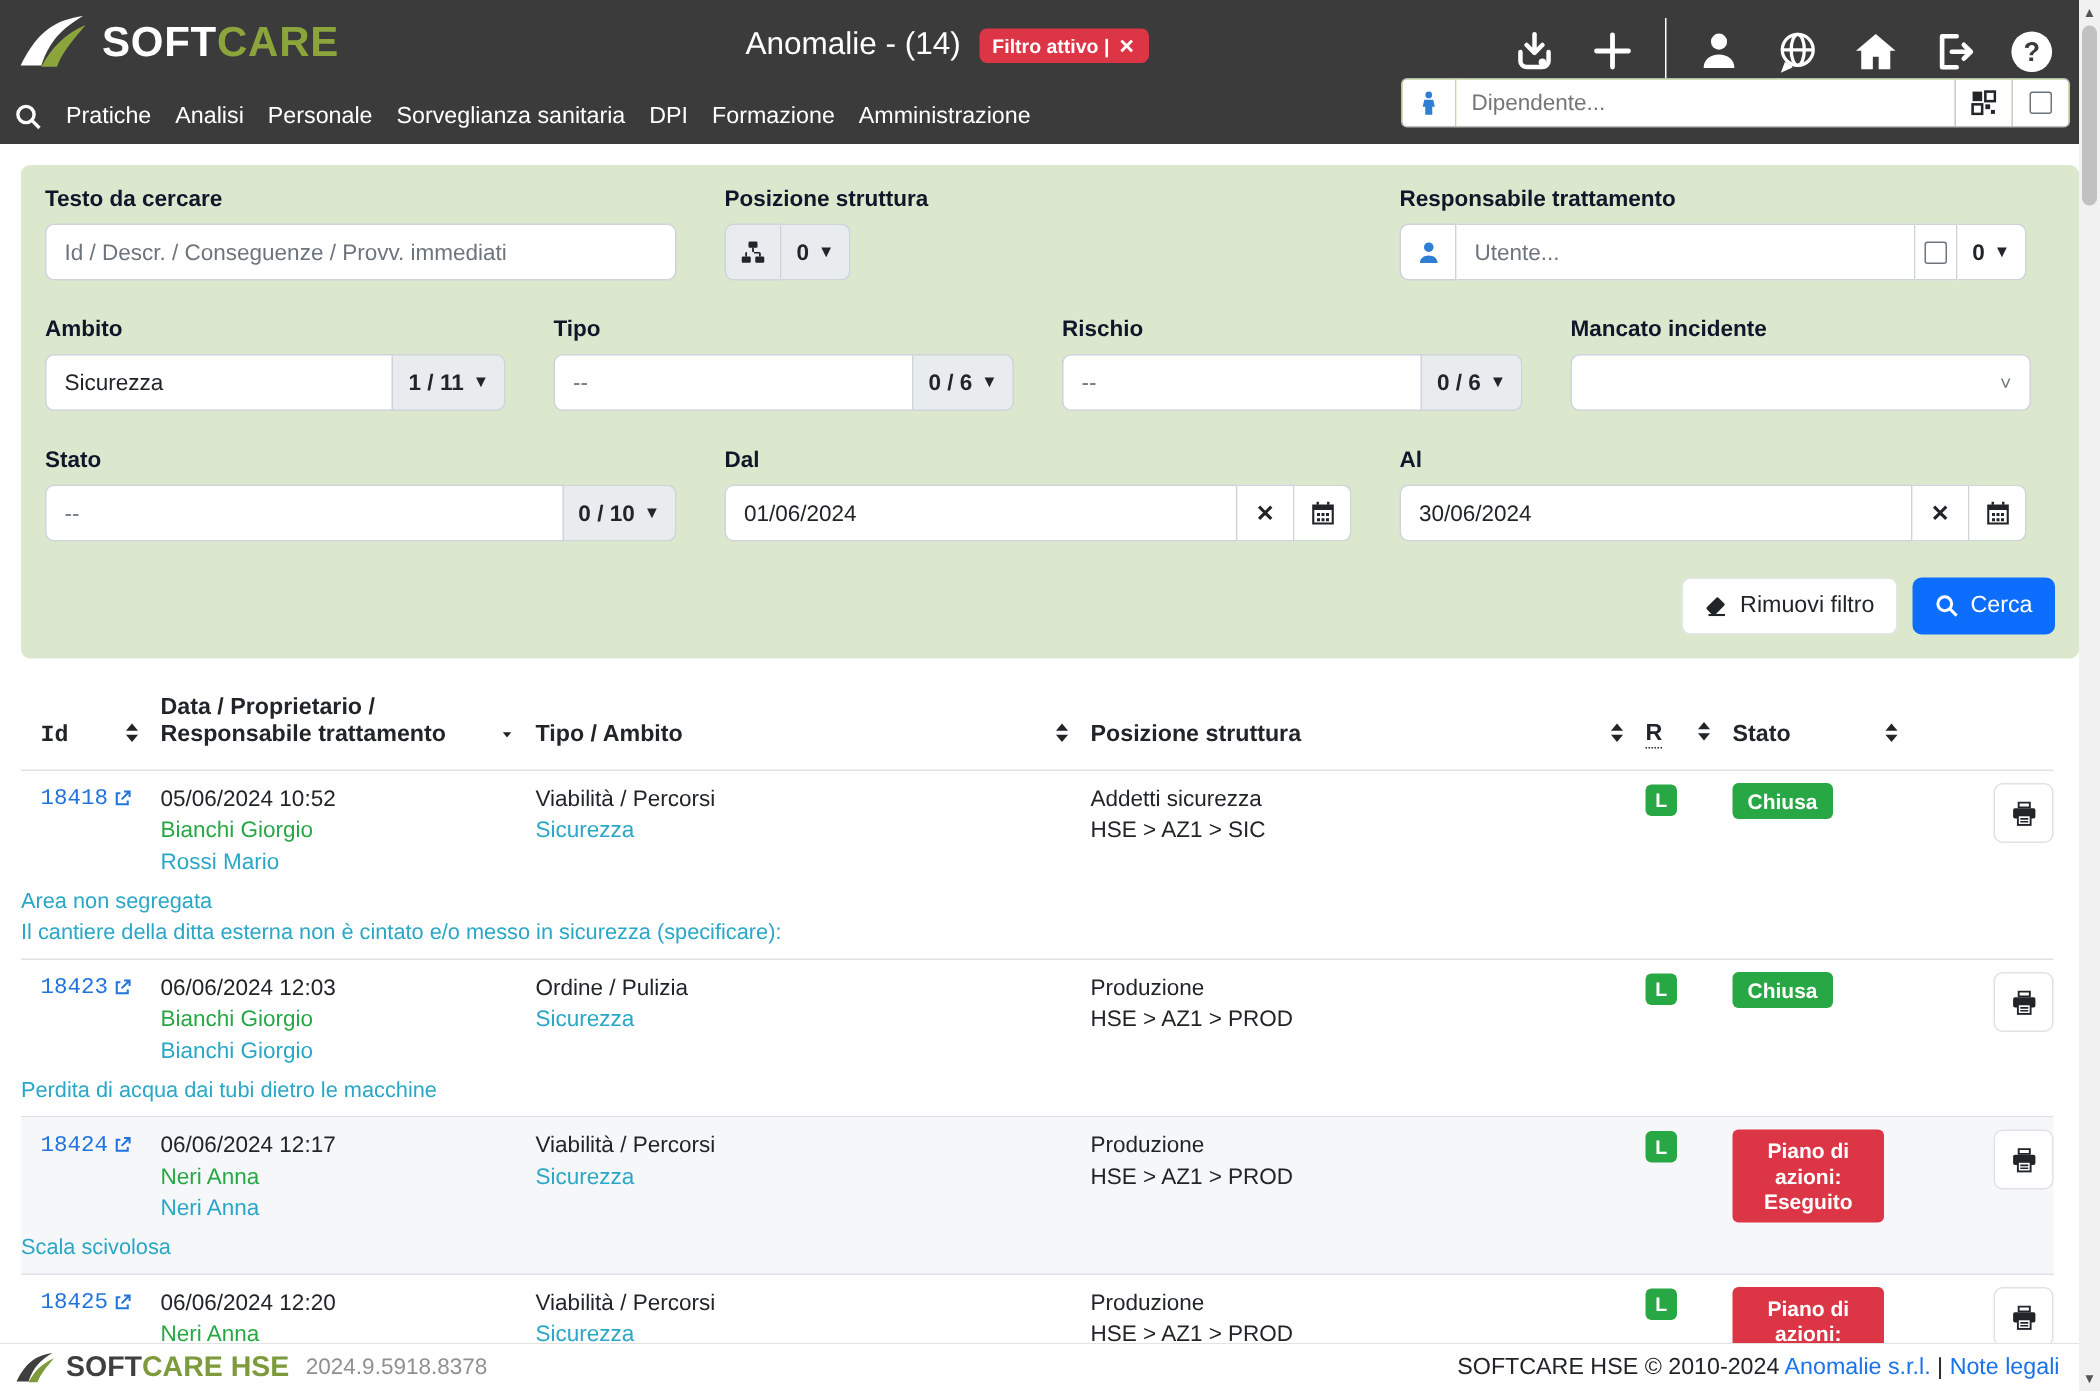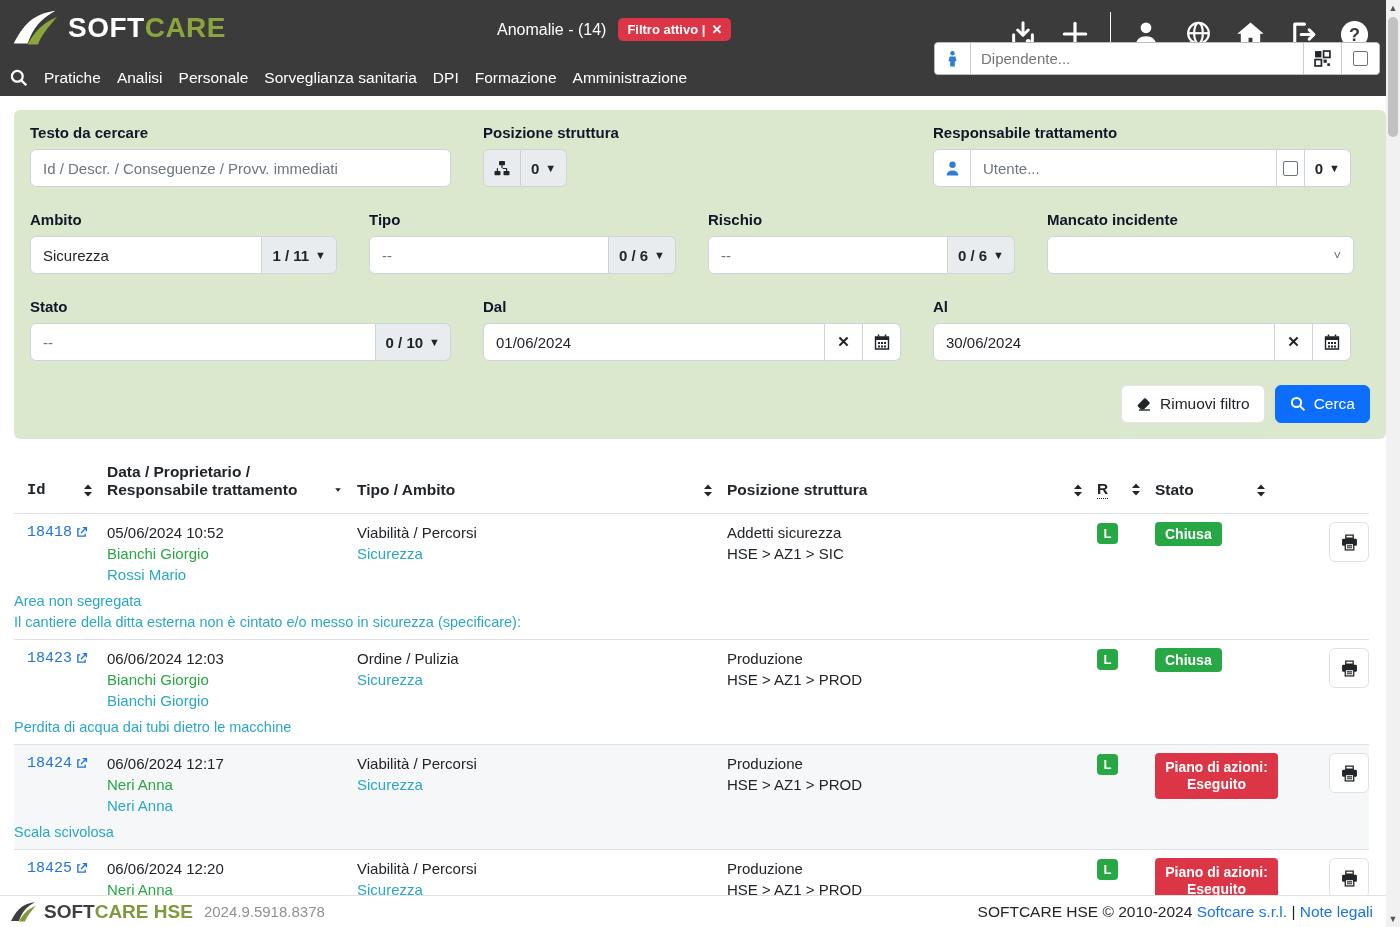--- a/index.html
+++ b/index.html
@@ -14,7 +14,7 @@
   .brand .soft { color:#ffffff; }
   .brand .care { color:#8ca43c; }
   .page-title { position:absolute; left:497px; top:18px; display:flex; align-items:center; }
-  .page-title .title { color:#fff; font-size:16px; }
+  .page-title .title { color:#fff; font-size:21px; }
   .badge-filter { margin-left:12px; background:#dc3545; color:#fff; font-size:13px;
     font-weight:bold; padding:4px 9px; border-radius:5px; display:flex; align-items:center; gap:6px; cursor:pointer; }
   .top-icons { position:absolute; top:12px; right:29px; display:flex; align-items:center; gap:18px; }

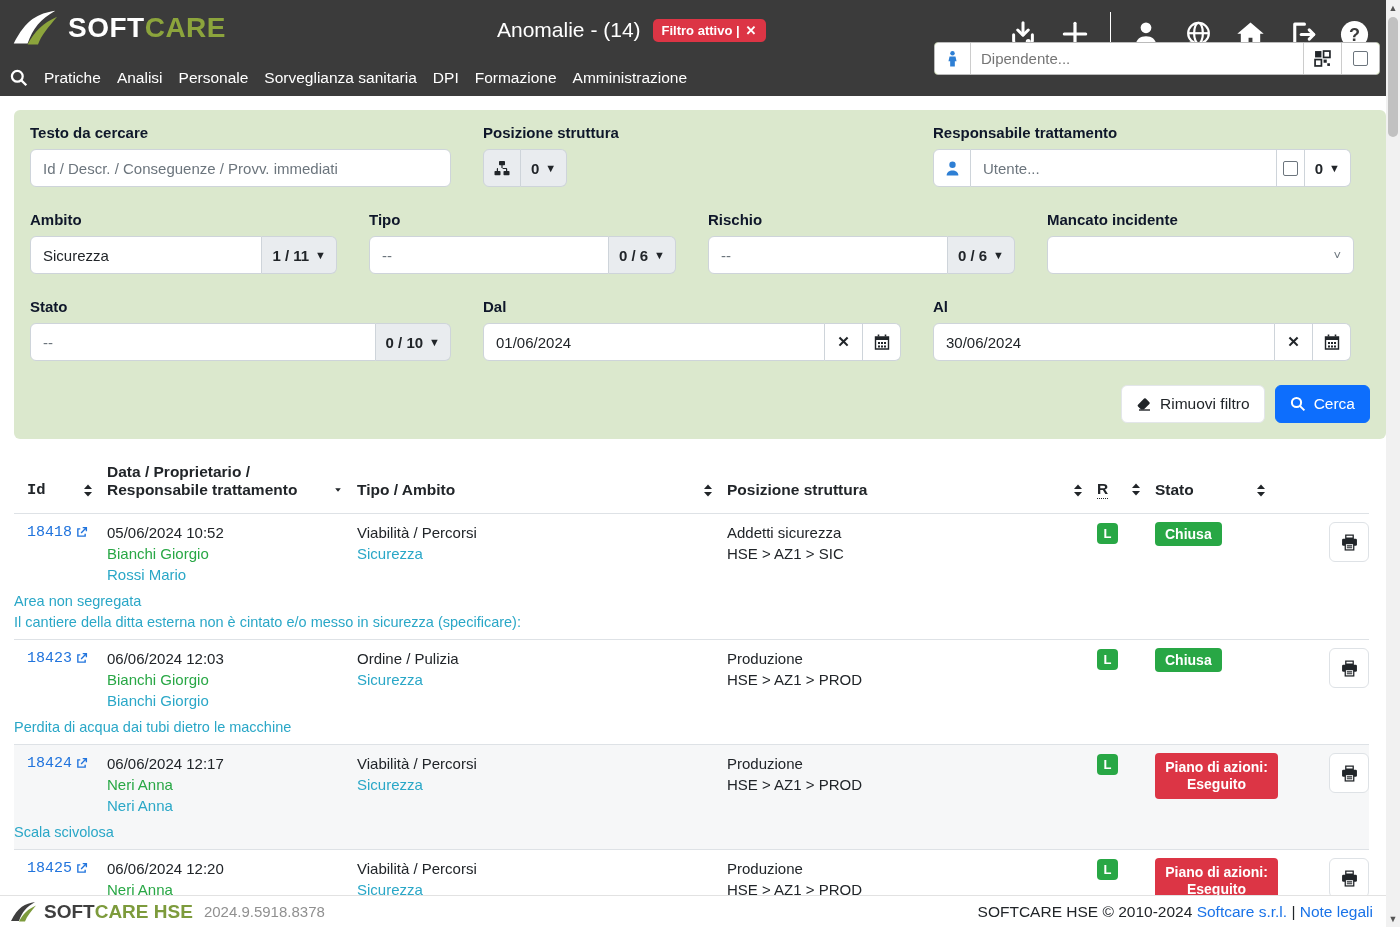--- a/index.html
+++ b/index.html
@@ -25,7 +25,7 @@
   .mainnav .navitem { color:#fff; font-size:15.5px; cursor:pointer; white-space:nowrap; }
   .navsearch { width:18px; height:18px; cursor:pointer; margin-right:0px; }
 
-  .emp-search { position:absolute; right:20px; bottom:21px; width:446px; height:33px;
+  .emp-search { position:absolute; right:20px; bottom:11px; width:446px; height:33px;
     display:flex; background:#bef264; border:1px solid #bbb; border-radius:4px; overflow:hidden; }
   .emp-search .addon { width:36px; display:flex; align-items:center; justify-content:center;
     background:#fff; border-right:1px solid #ccc; }

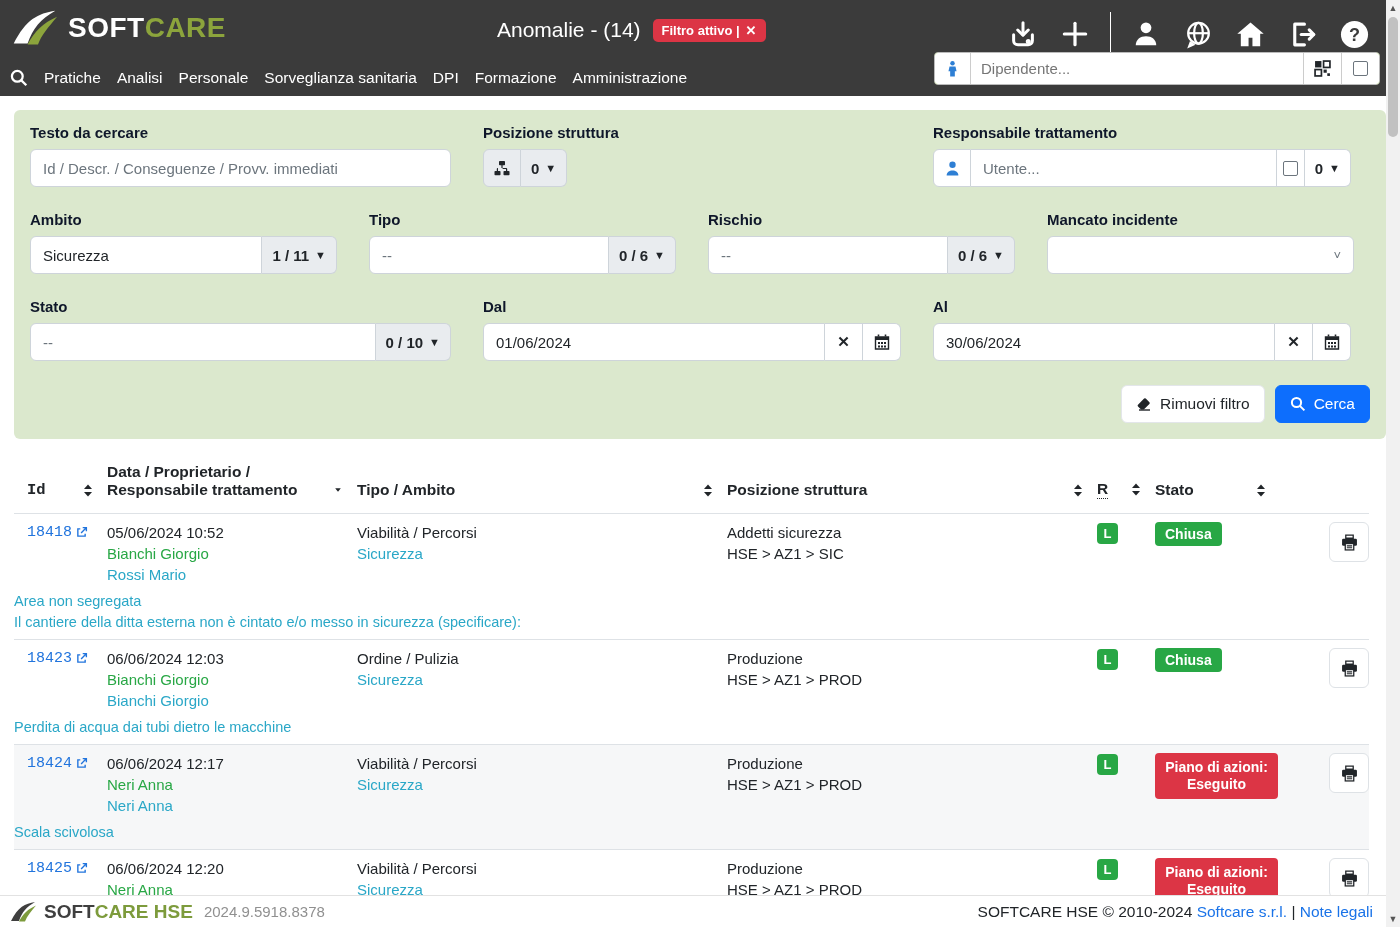--- a/index.html
+++ b/index.html
@@ -78,7 +78,7 @@
   .c { padding-left:13px; }
   .c-id { width:80px;font-family:Liberation Mono, monospace; } .c-data { width:250px; } .c-tipo { width:370px; } .c-pos { width:370px; }
   .c-r { width:58px; } .c-stato { width:125px; } .c-print { flex:1; display:flex; justify-content:flex-end; padding-right:0px; }
-  .hcell { display:flex; justify-content:space-between; align-items:center; }
+  .hcell { display:flex; justify-content:space-between; align-items:flex-start; }
   .sort { width:12px; height:15px; flex:none; margin-left:4px; cursor:pointer; }
   .r-abbr { border-bottom:1.5px dotted #212529; cursor:help; }
   .tgroup { border-bottom:1px solid #dee2e6; padding:8px 0 6px 0; font-size:15px; }

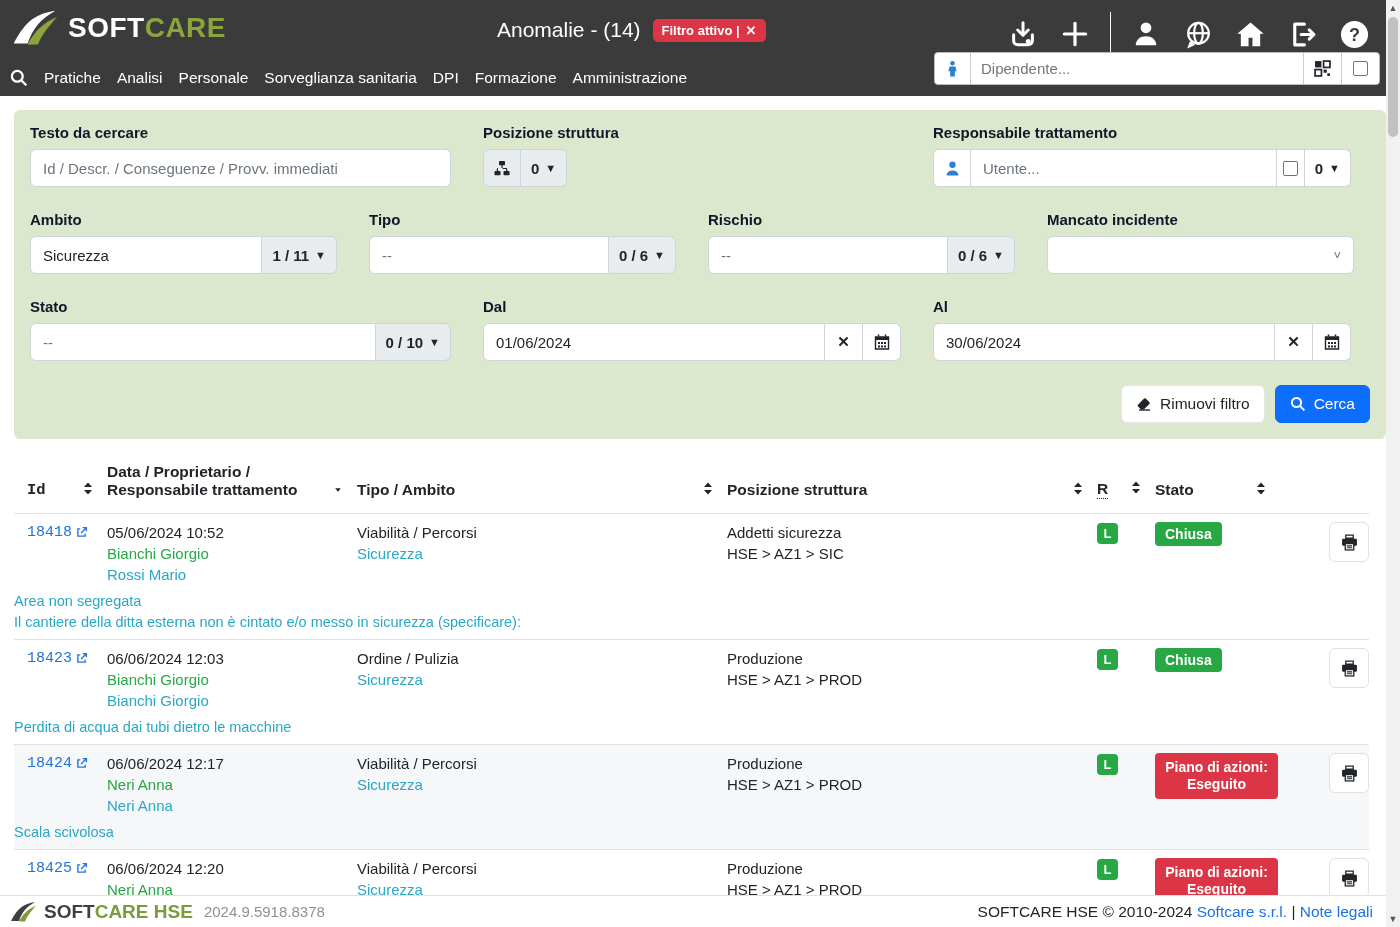--- a/index.html
+++ b/index.html
@@ -92,7 +92,7 @@
     font-size:13px; font-weight:bold; border-radius:4px; align-items:center; justify-content:center; margin-top:1px; }
   .sbadge { display:inline-block; color:#fff; font-weight:bold; font-size:14px; border-radius:4px; text-align:center; }
   .sbadge.green { background:#28a745; padding:4px 10px; }
-  .sbadge.red { background:#dc3545; padding:6px 8px; width:123px; line-height:1.2; }
+  .sbadge.red { background:#dc3545; padding:6px 8px; width:101px; line-height:1.2; }
   .printbtn { width:40px; height:40px; background:#fff; border:1px solid #dee2e6; border-radius:6px;
     display:flex; align-items:center; justify-content:center; cursor:pointer; }
   .desc { margin-top:6px; font-size:14.5px; color:#2aa7c7; line-height:21px; }

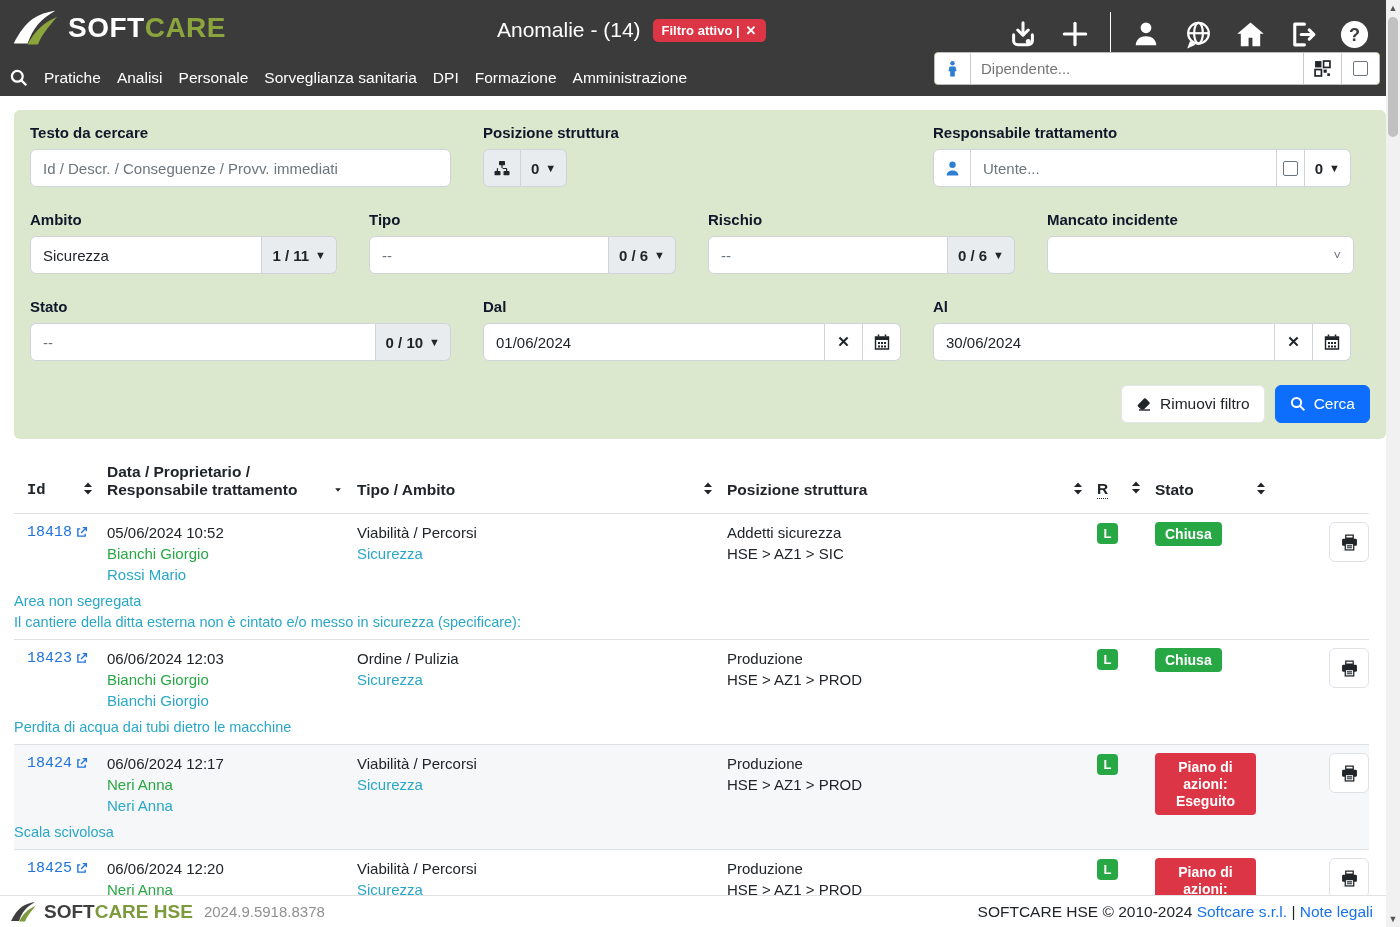--- a/index.html
+++ b/index.html
@@ -617,7 +617,7 @@
   </div>
   <div class="fright">
     <span>SOFTCARE HSE © 2010-2024</span>
-    <a>Softcare s.r.l.</a>
+    <a>Anomalie s.r.l.</a>
     <span>|</span>
     <a>Note legali</a>
   </div>

